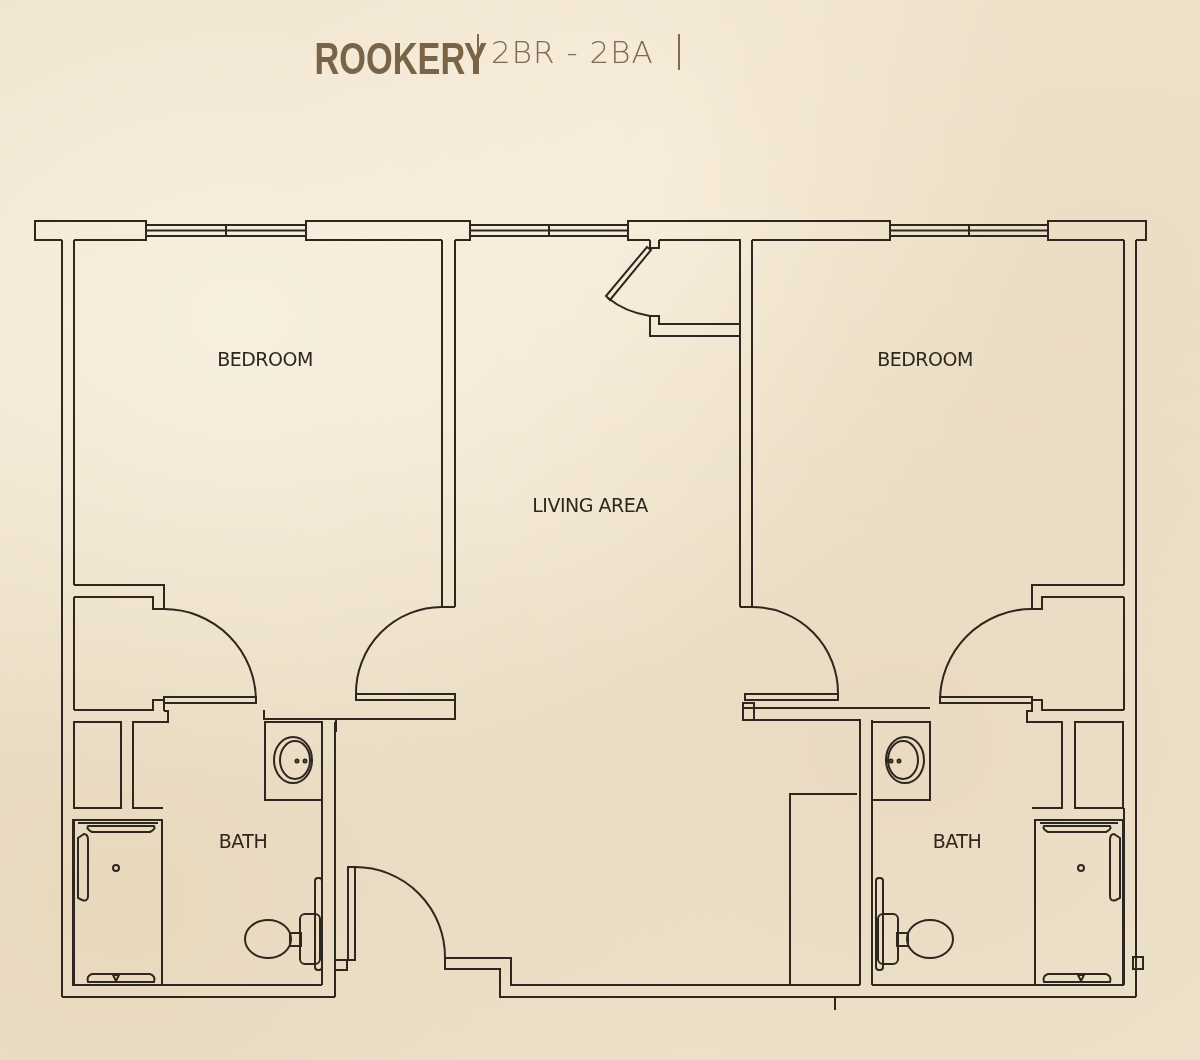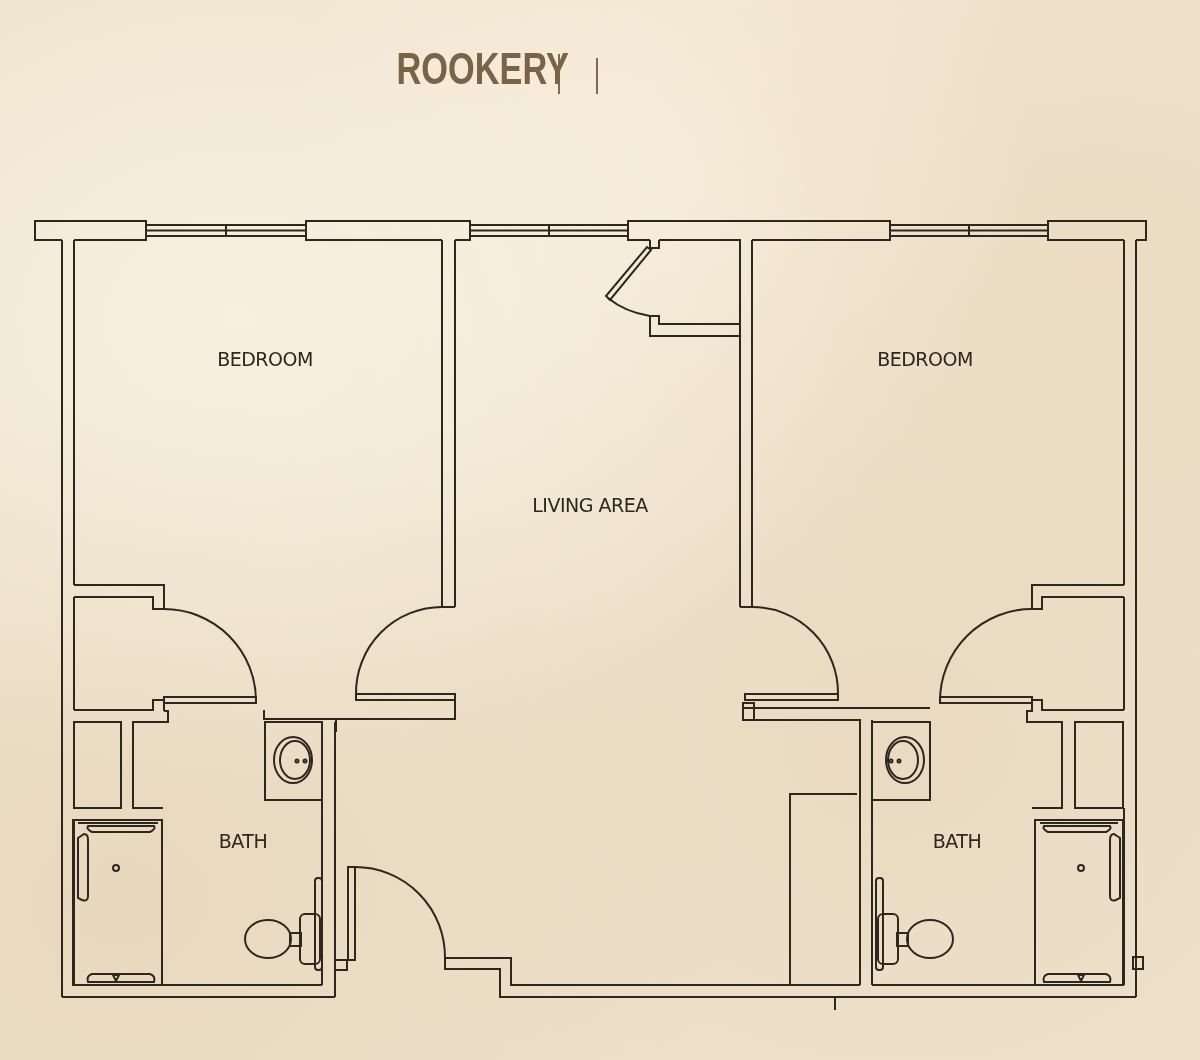--- a/index.html
+++ b/index.html
@@ -17,7 +17,7 @@
     }
     .title-bar {
       position: absolute; left: 0; top: 34px; width: 960px; height: 60px;
-      display: flex; justify-content: center; align-items: flex-end;
+      display: flex; justify-content: center; align-items: flex-start;
     }
     .title-name {
       font-family: "Liberation Sans Narrow", "Liberation Sans", sans-serif;

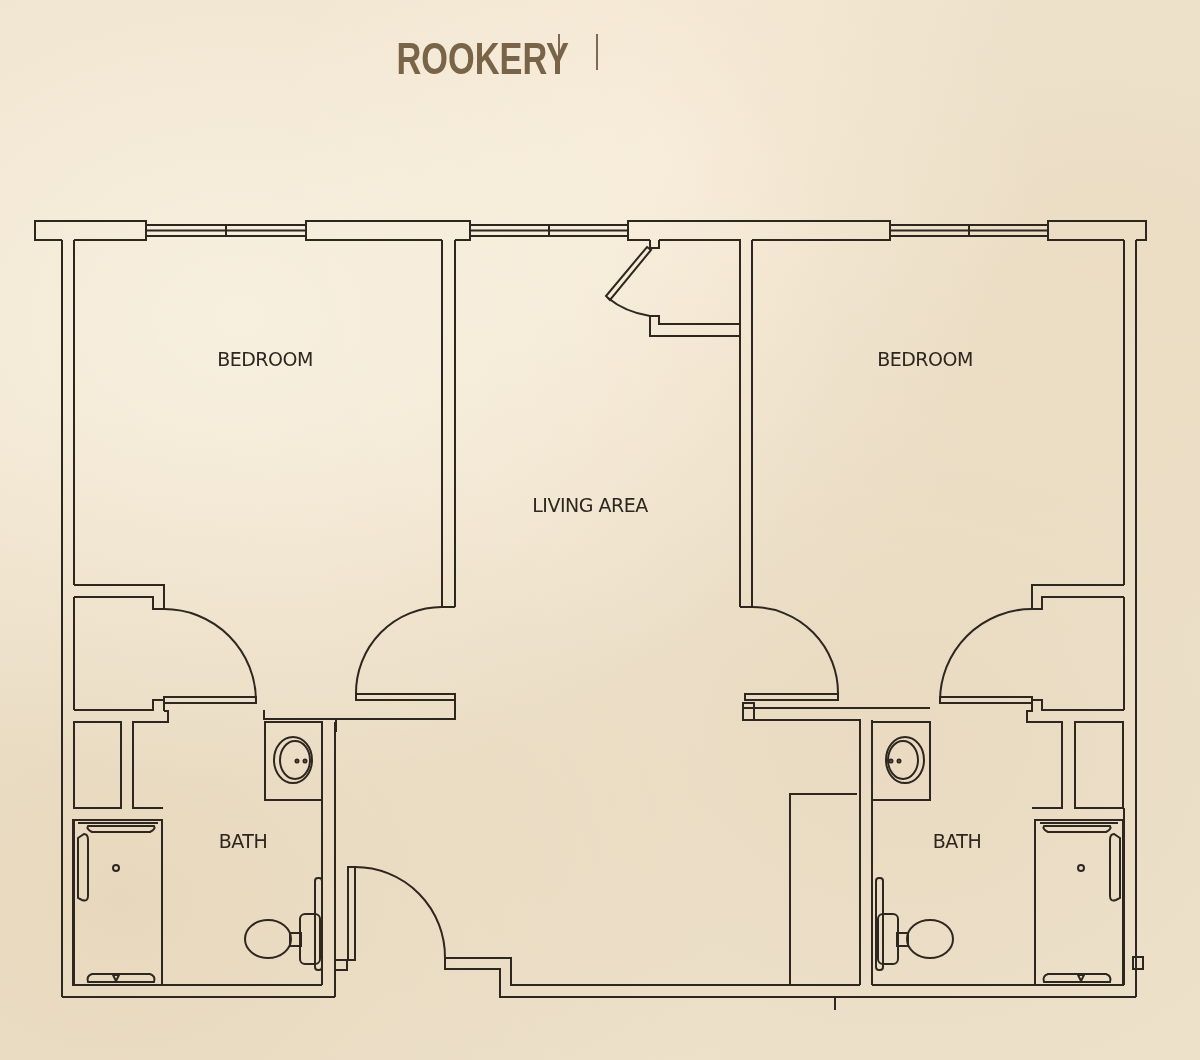--- a/index.html
+++ b/index.html
@@ -47,6 +47,7 @@
 <div class="title-bar">
   <span class="title-name">ROOKERY</span>
   <span class="title-sep"></span>
+  <span class="title-meta">2BR - 2BA</span>
   <span class="title-sep second"></span>
 </div>
 

